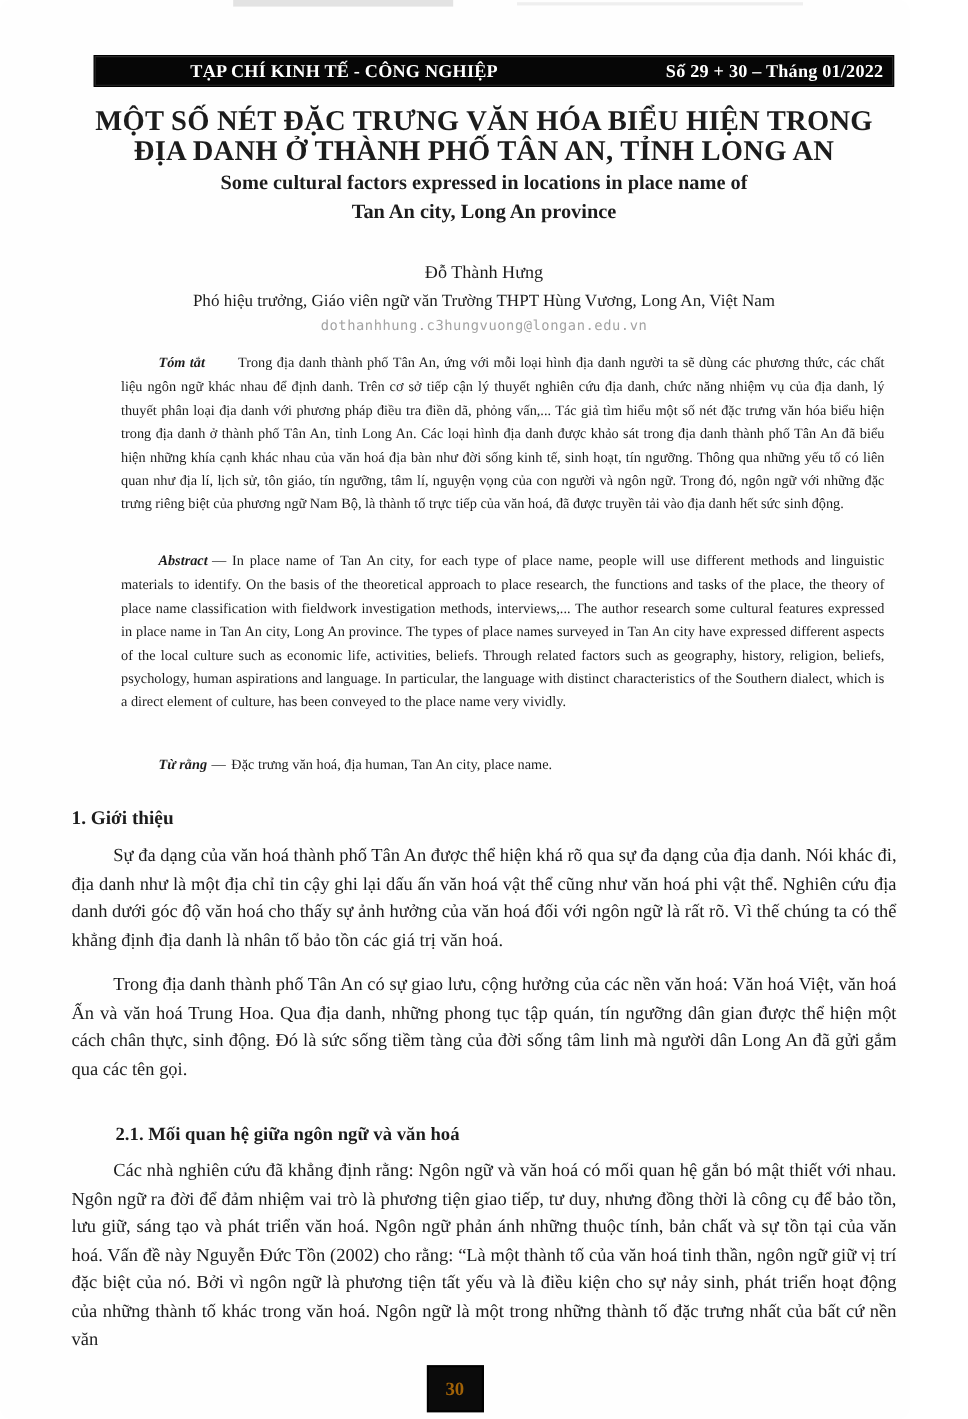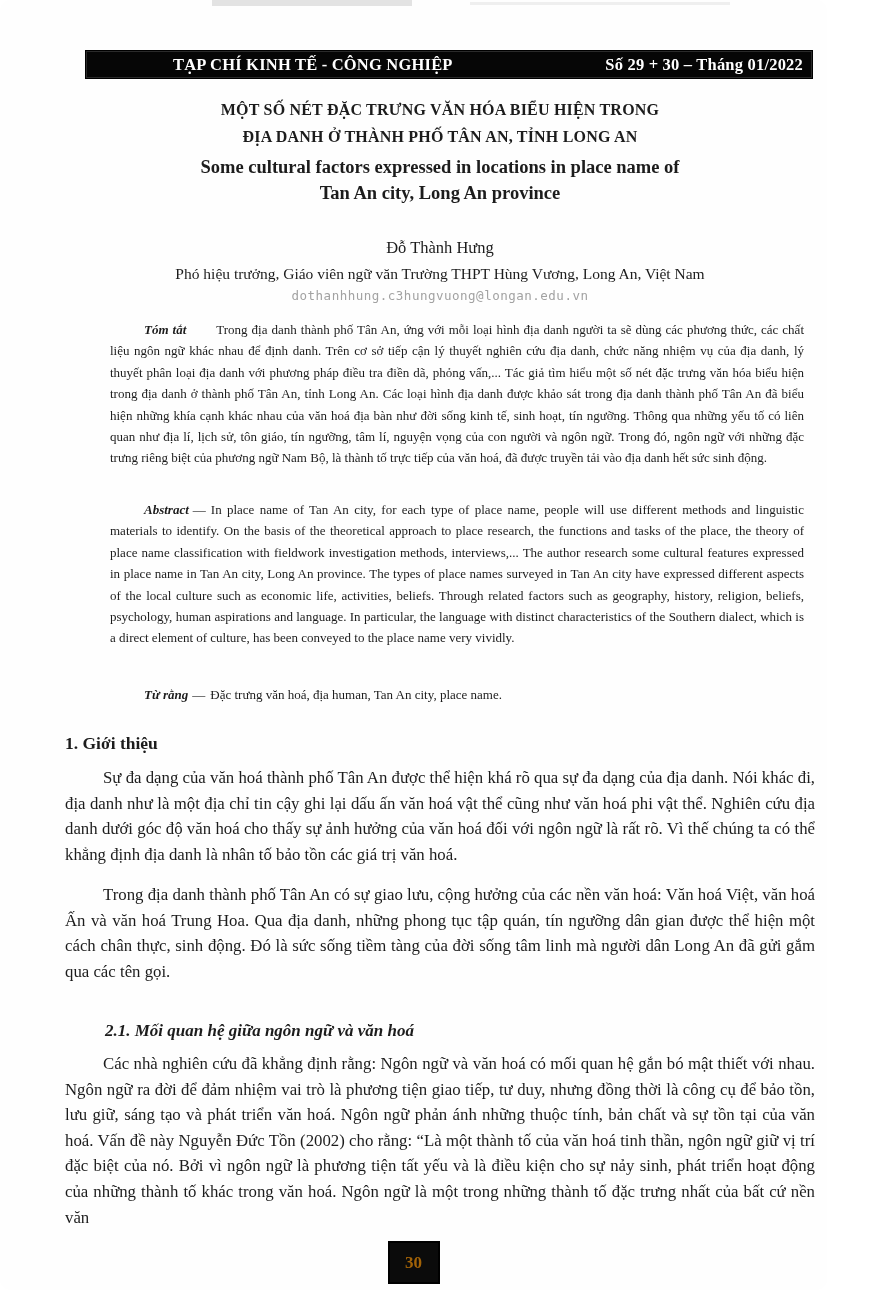--- a/index.html
+++ b/index.html
@@ -27,7 +27,7 @@
   }
 
   .title-block { position: absolute; top: 96px; left: 65px; width: 750px; text-align: center; }
-  .title-vi { font-size: 16px; font-weight: bold; line-height: 27px; letter-spacing: 0.2px; }
+  .title-vi { font-size: 26px; font-weight: bold; line-height: 27px; letter-spacing: 0.2px; }
   .title-en { font-size: 18.5px; font-weight: bold; line-height: 26px; margin-top: 4px; }
 
   .author-block { position: absolute; top: 217px; left: 65px; width: 750px; text-align: center; margin-top: 21px; }

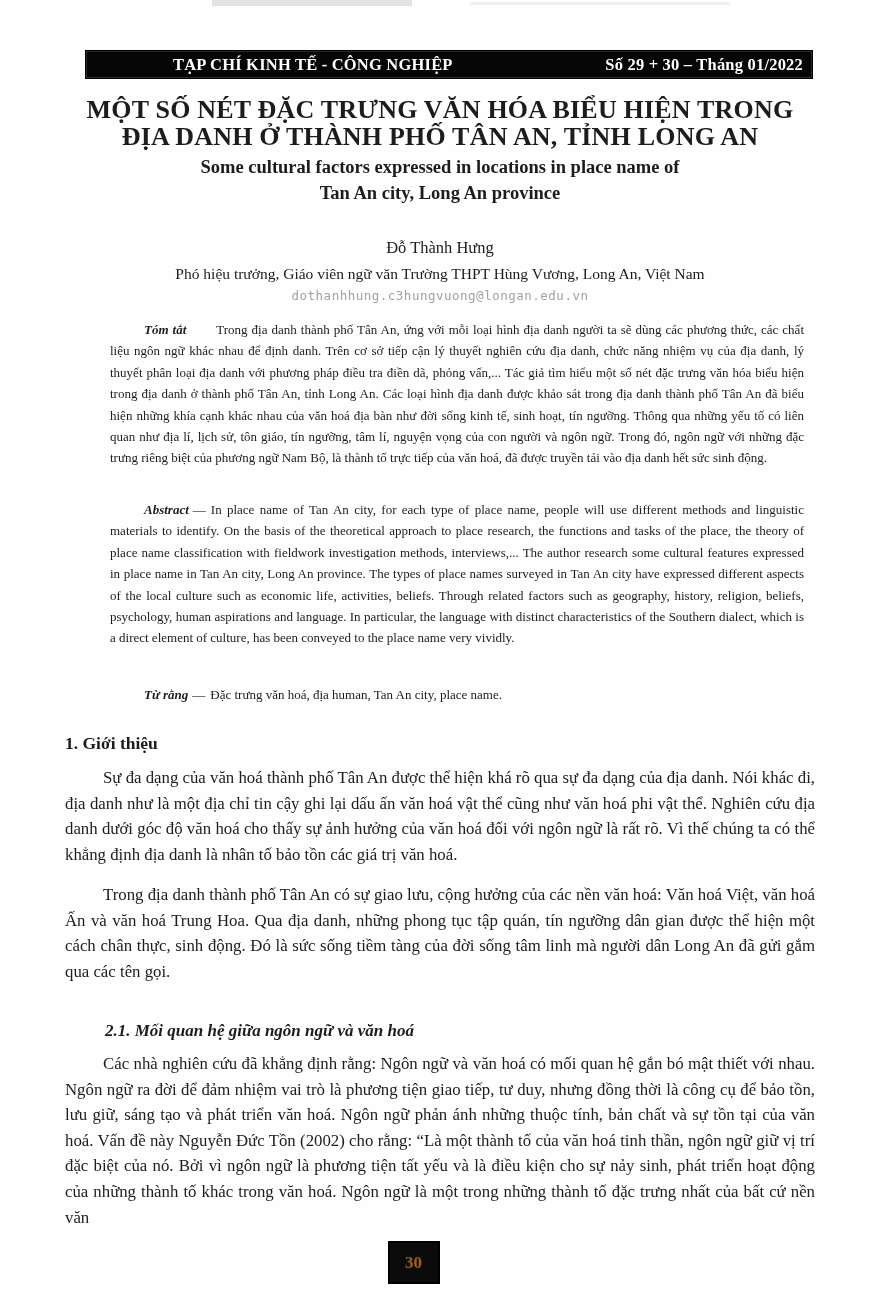--- a/index.html
+++ b/index.html
@@ -49,7 +49,7 @@
 
   .body-col { position: absolute; left: 65px; width: 750px; }
   .sec-heading { font-weight: bold; font-size: 17.5px; margin: 0; }
-  .sub-heading { font-weight: bold; font-style: italic; font-size: 17px; margin: 0 0 0 40px; }
+  .sub-heading { font-weight: bold; font-size: 17px; margin: 0 0 0 40px; }
   .para { text-align: justify; font-size: 16.8px; line-height: 25.6px; margin: 0; text-indent: 38px; }
 
   .h-s1 { top: 733px; }

